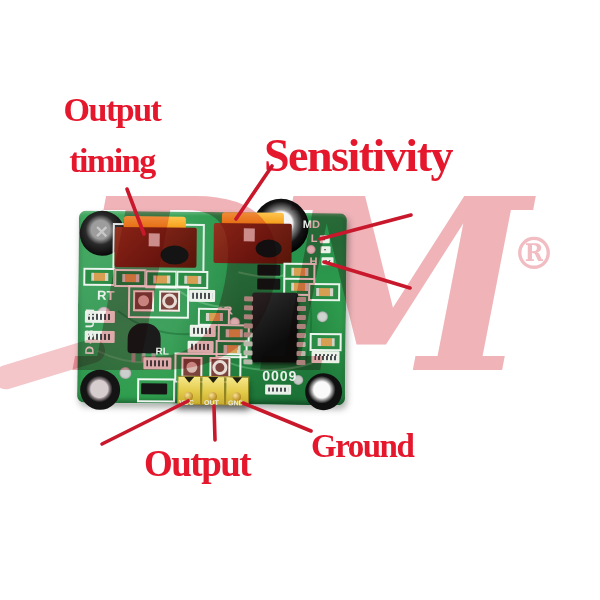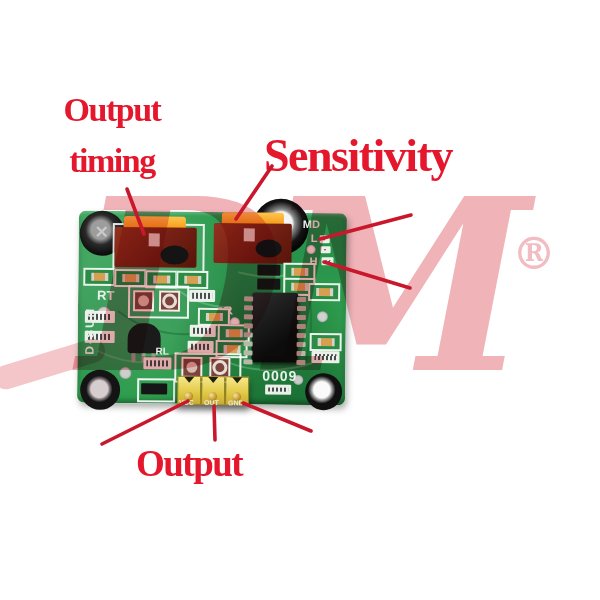--- a/index.html
+++ b/index.html
@@ -13,7 +13,7 @@
   .lbl-noreset{left:411px;top:188px;font-size:33px;}
   .lbl-autoreset{left:414px;top:282px;font-size:33px;}
   .lbl-power{left:26px;top:437px;font-size:37px;}
-  .lbl-output{left:136px;top:436px;font-size:37px;}
+  .lbl-output{left:144px;top:436px;font-size:37px;}
   .lbl-ground{left:311px;top:422px;font-size:33px;}
   
   #lines{position:absolute;left:0;top:0;z-index:6;pointer-events:none;}

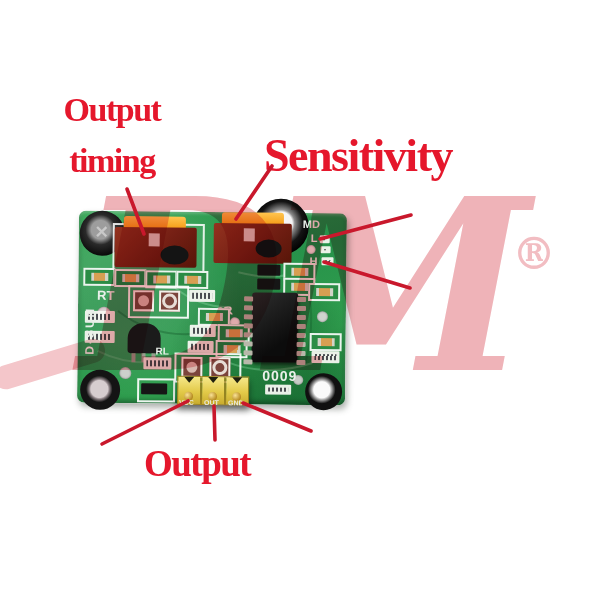--- a/index.html
+++ b/index.html
@@ -251,6 +251,7 @@
   <div class="lbl lbl-outtiming">Output timing</div>
   <div class="lbl lbl-sens">Sensitivity</div>
   <div class="lbl lbl-output">Output</div>
+  <div class="lbl lbl-ground">Ground</div>
 </div>
 
 </body></html>

